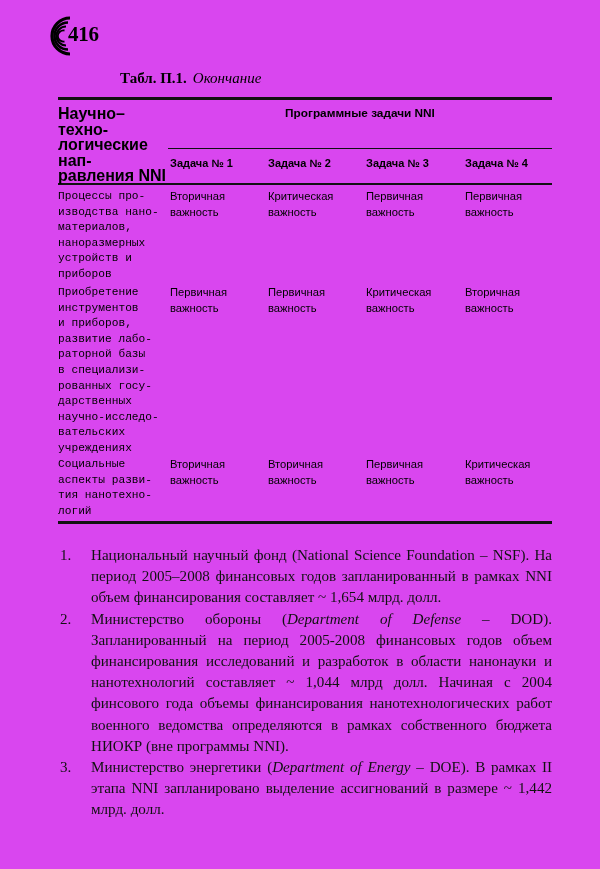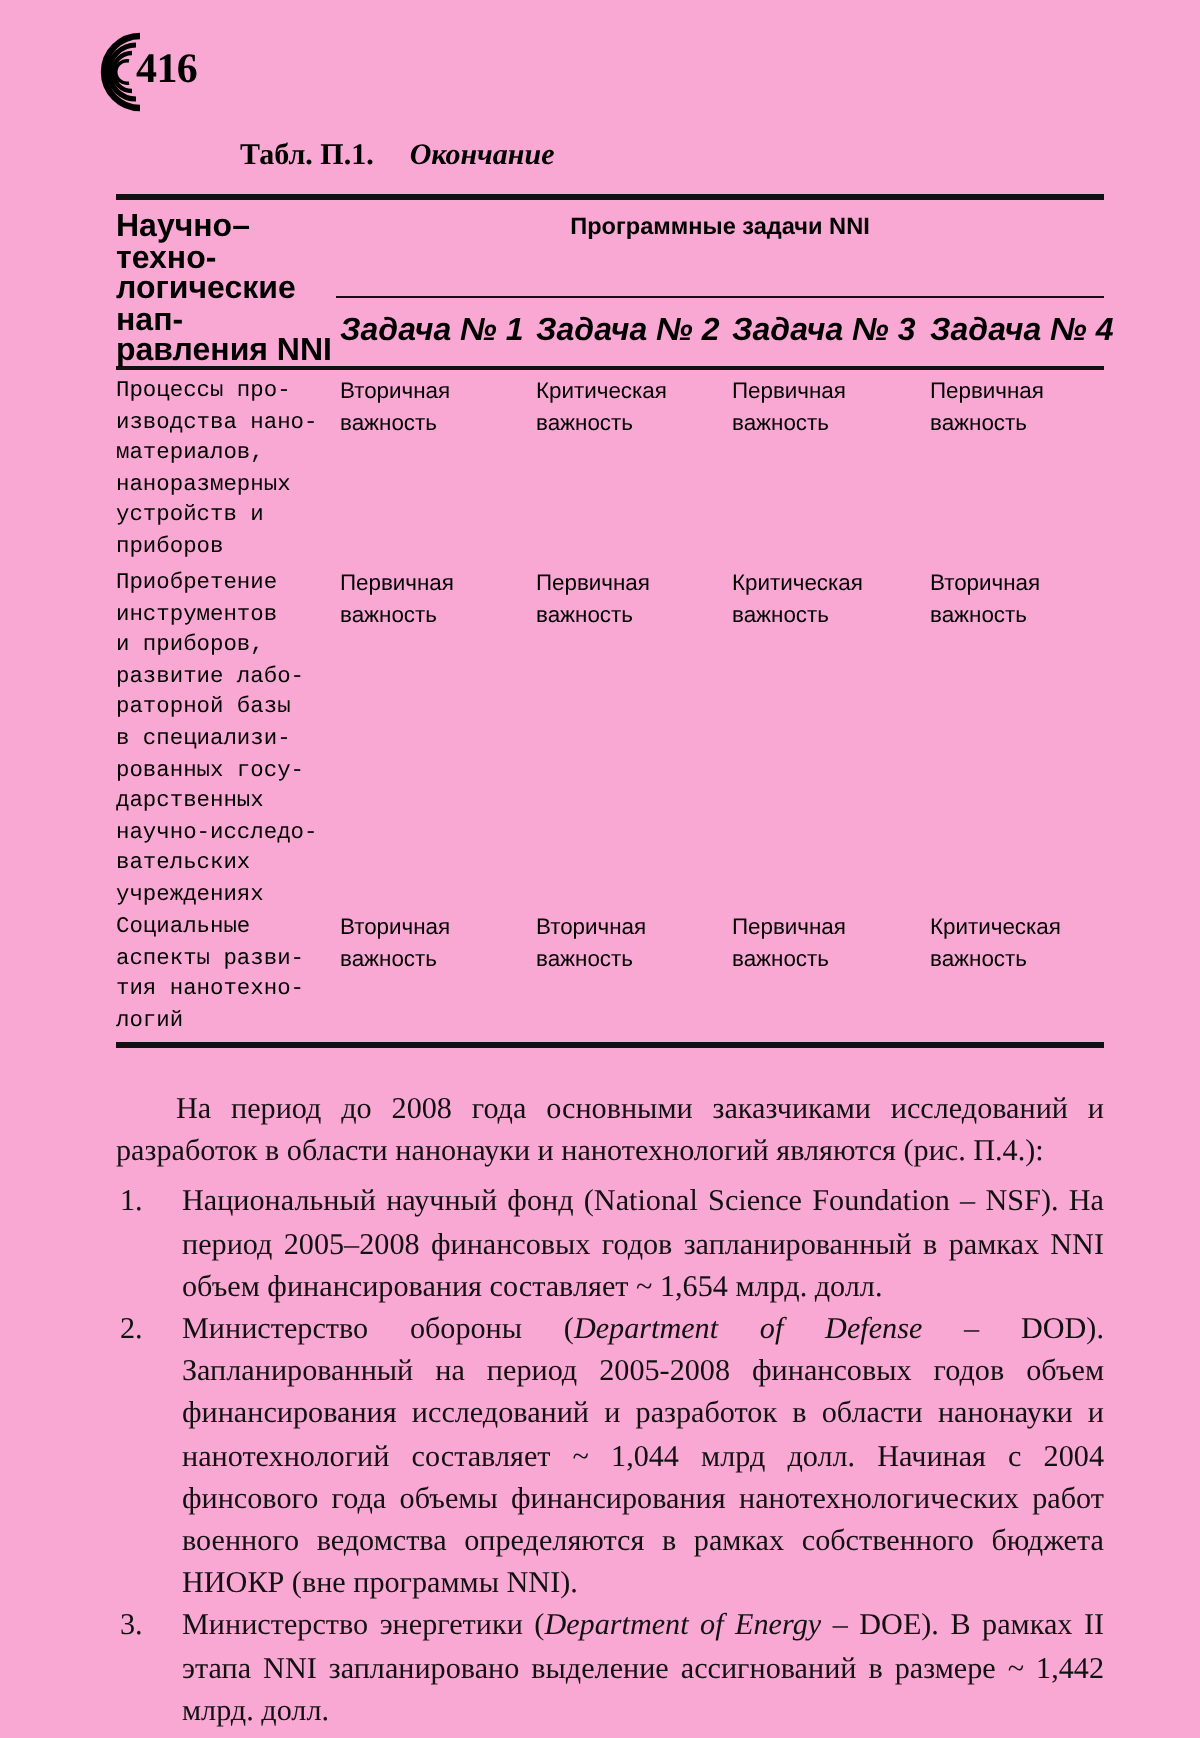--- a/index.html
+++ b/index.html
@@ -19,7 +19,7 @@
   .page {
     position: absolute;
     inset: 0;
-    background: #f9a8d4;
+    background: #d946ef;
   }
 
   

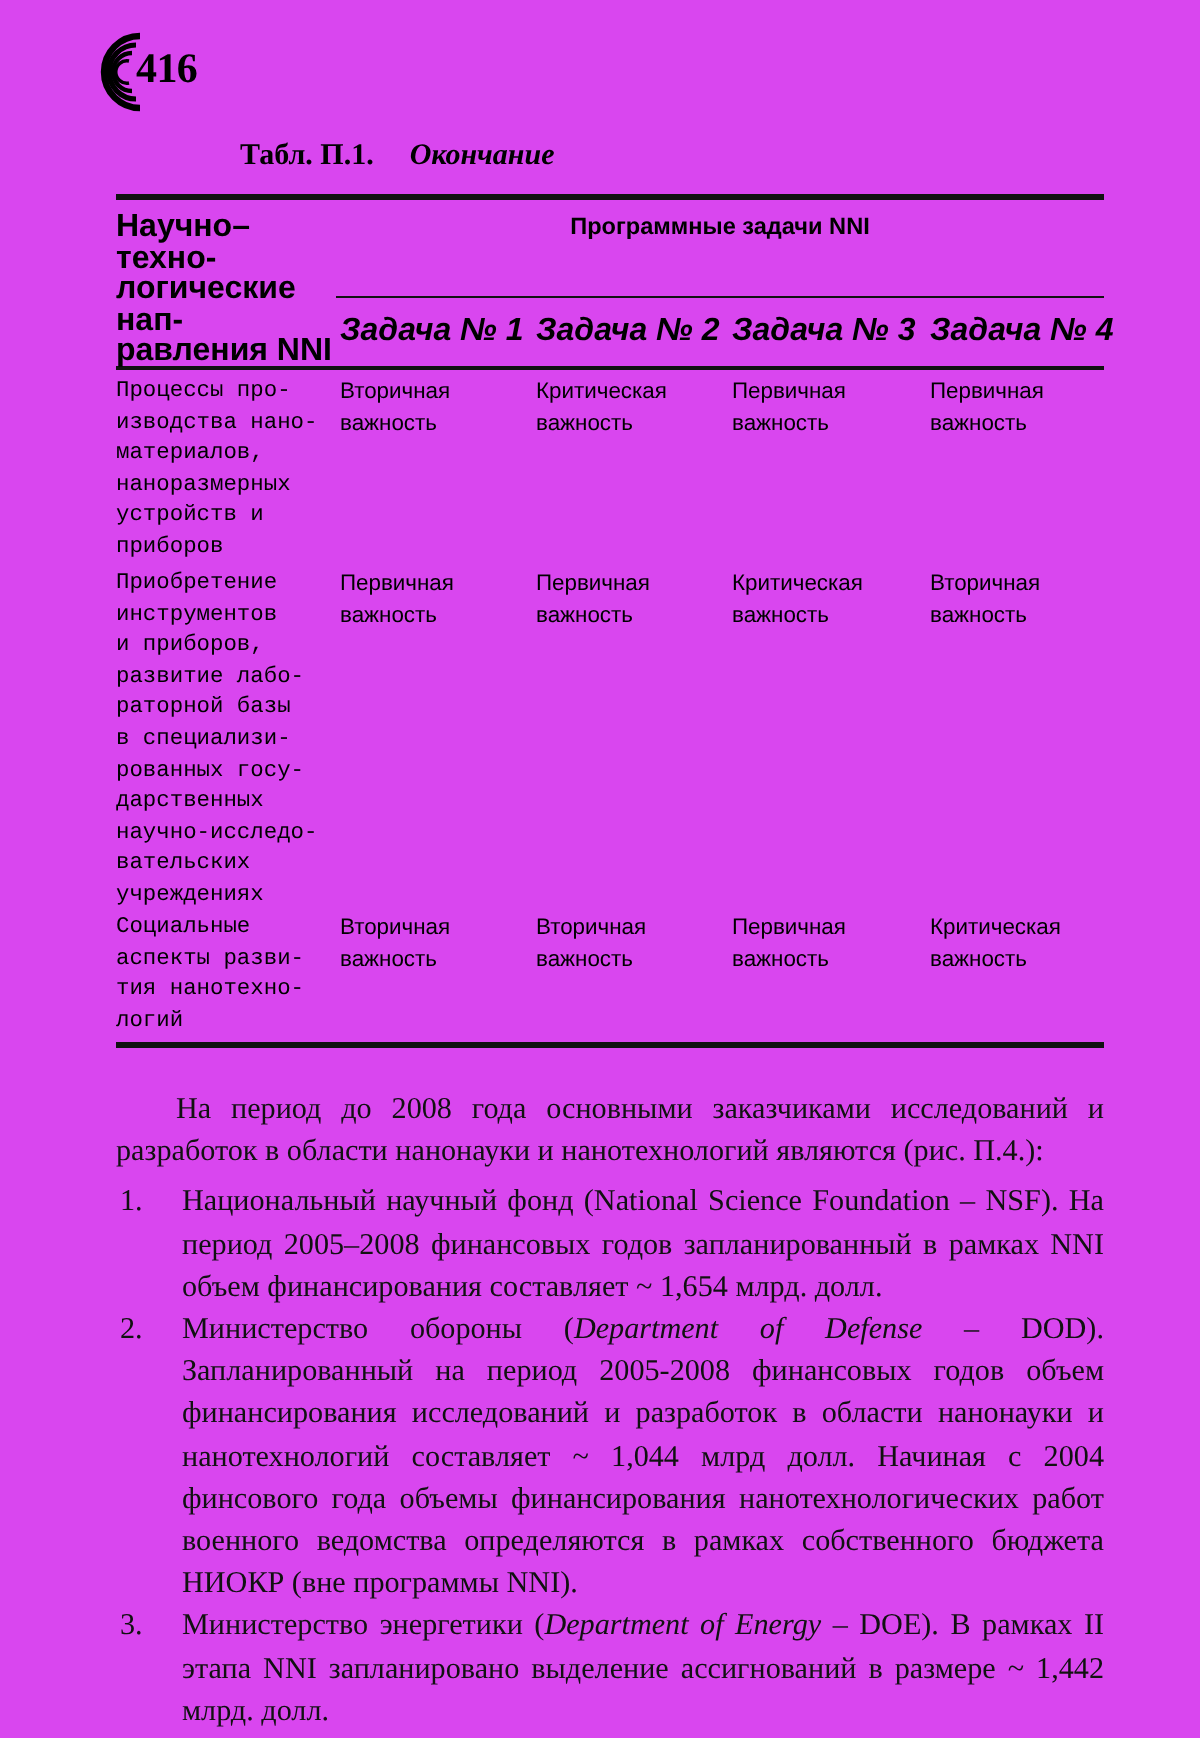--- a/index.html
+++ b/index.html
@@ -79,9 +79,9 @@
     margin-left: 16px;
   }
   .tbl-caption .c-cont {
-    font-weight: bold;
+    font-weight: normal;
     font-style: italic;
-    margin-left: 18px;
+    margin-left: 6px;
   }
 
   

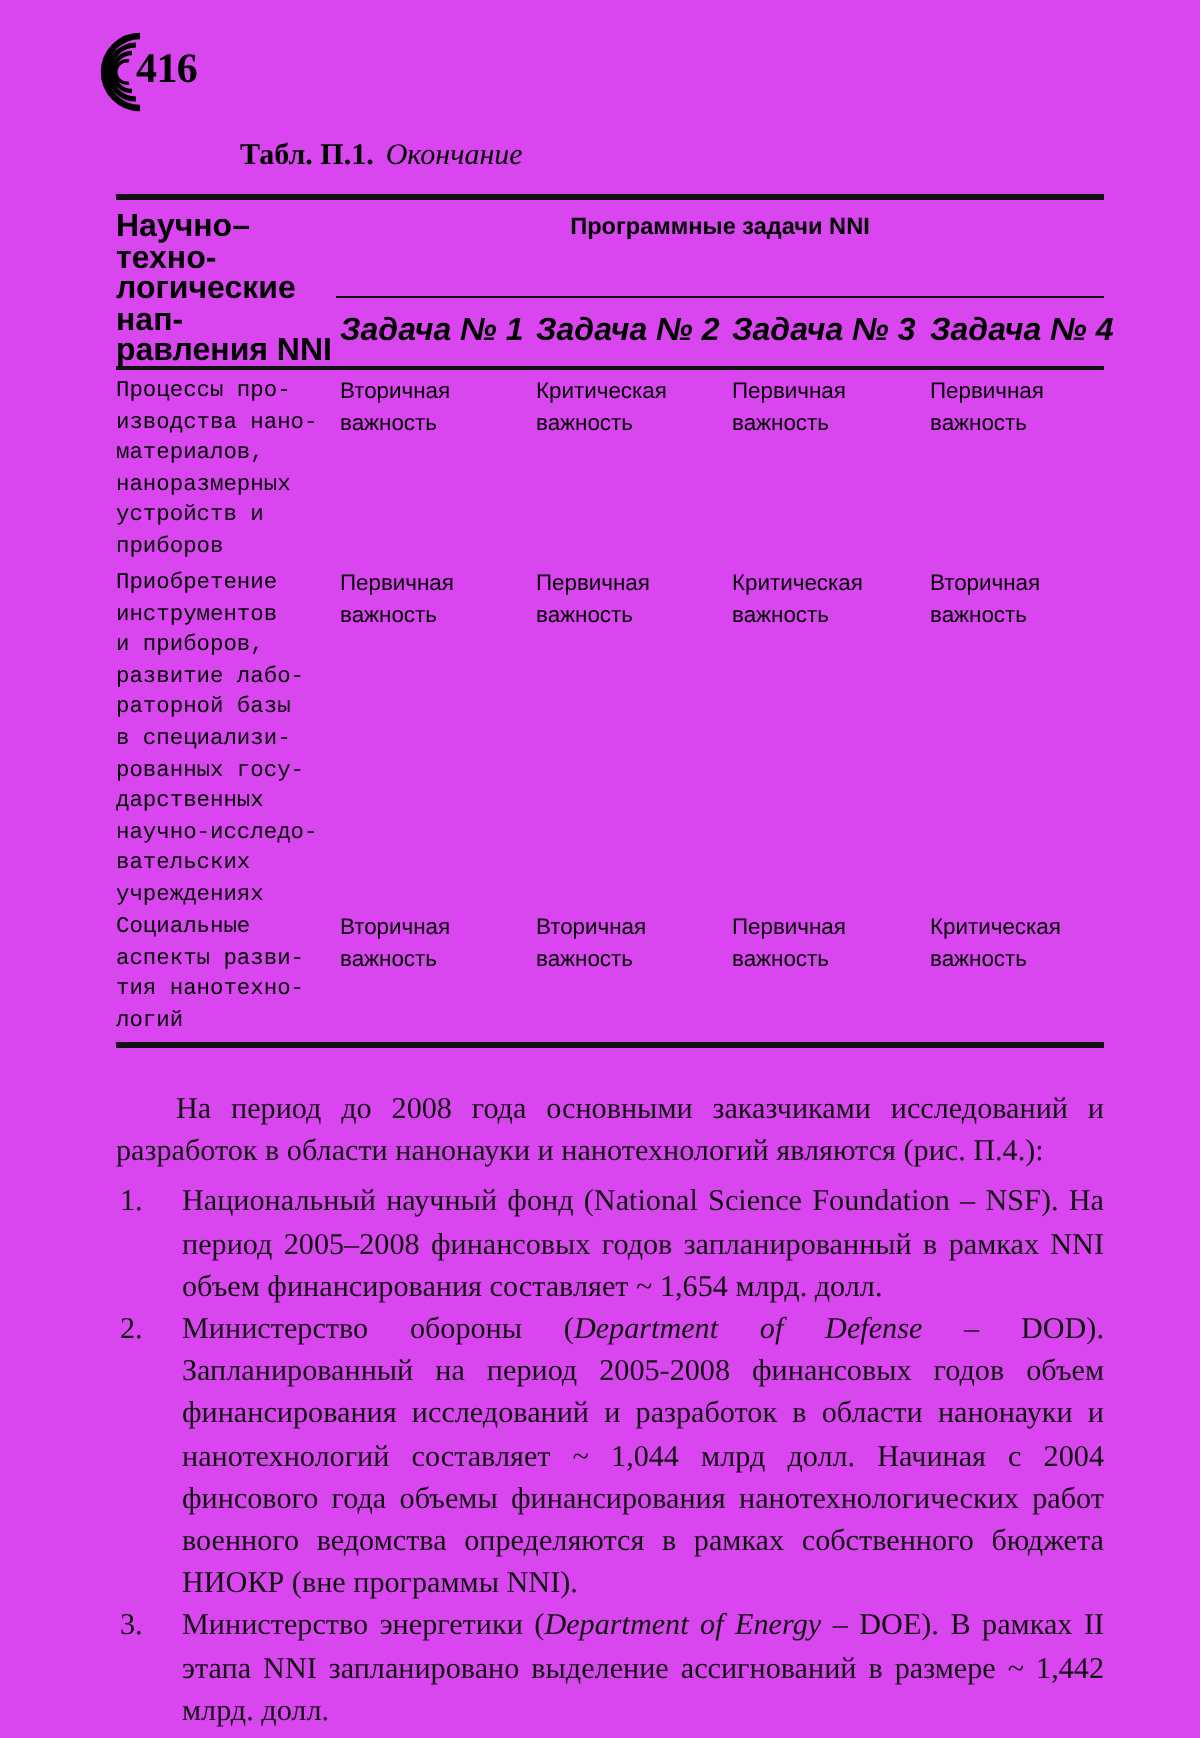--- a/index.html
+++ b/index.html
@@ -135,8 +135,7 @@
     top: 0;
     font-family: "Liberation Sans", sans-serif;
     font-weight: bold;
-    font-style: italic;
-    font-size: 16px;
+    font-size: 11px;
     color: #000;
     white-space: nowrap;
   }

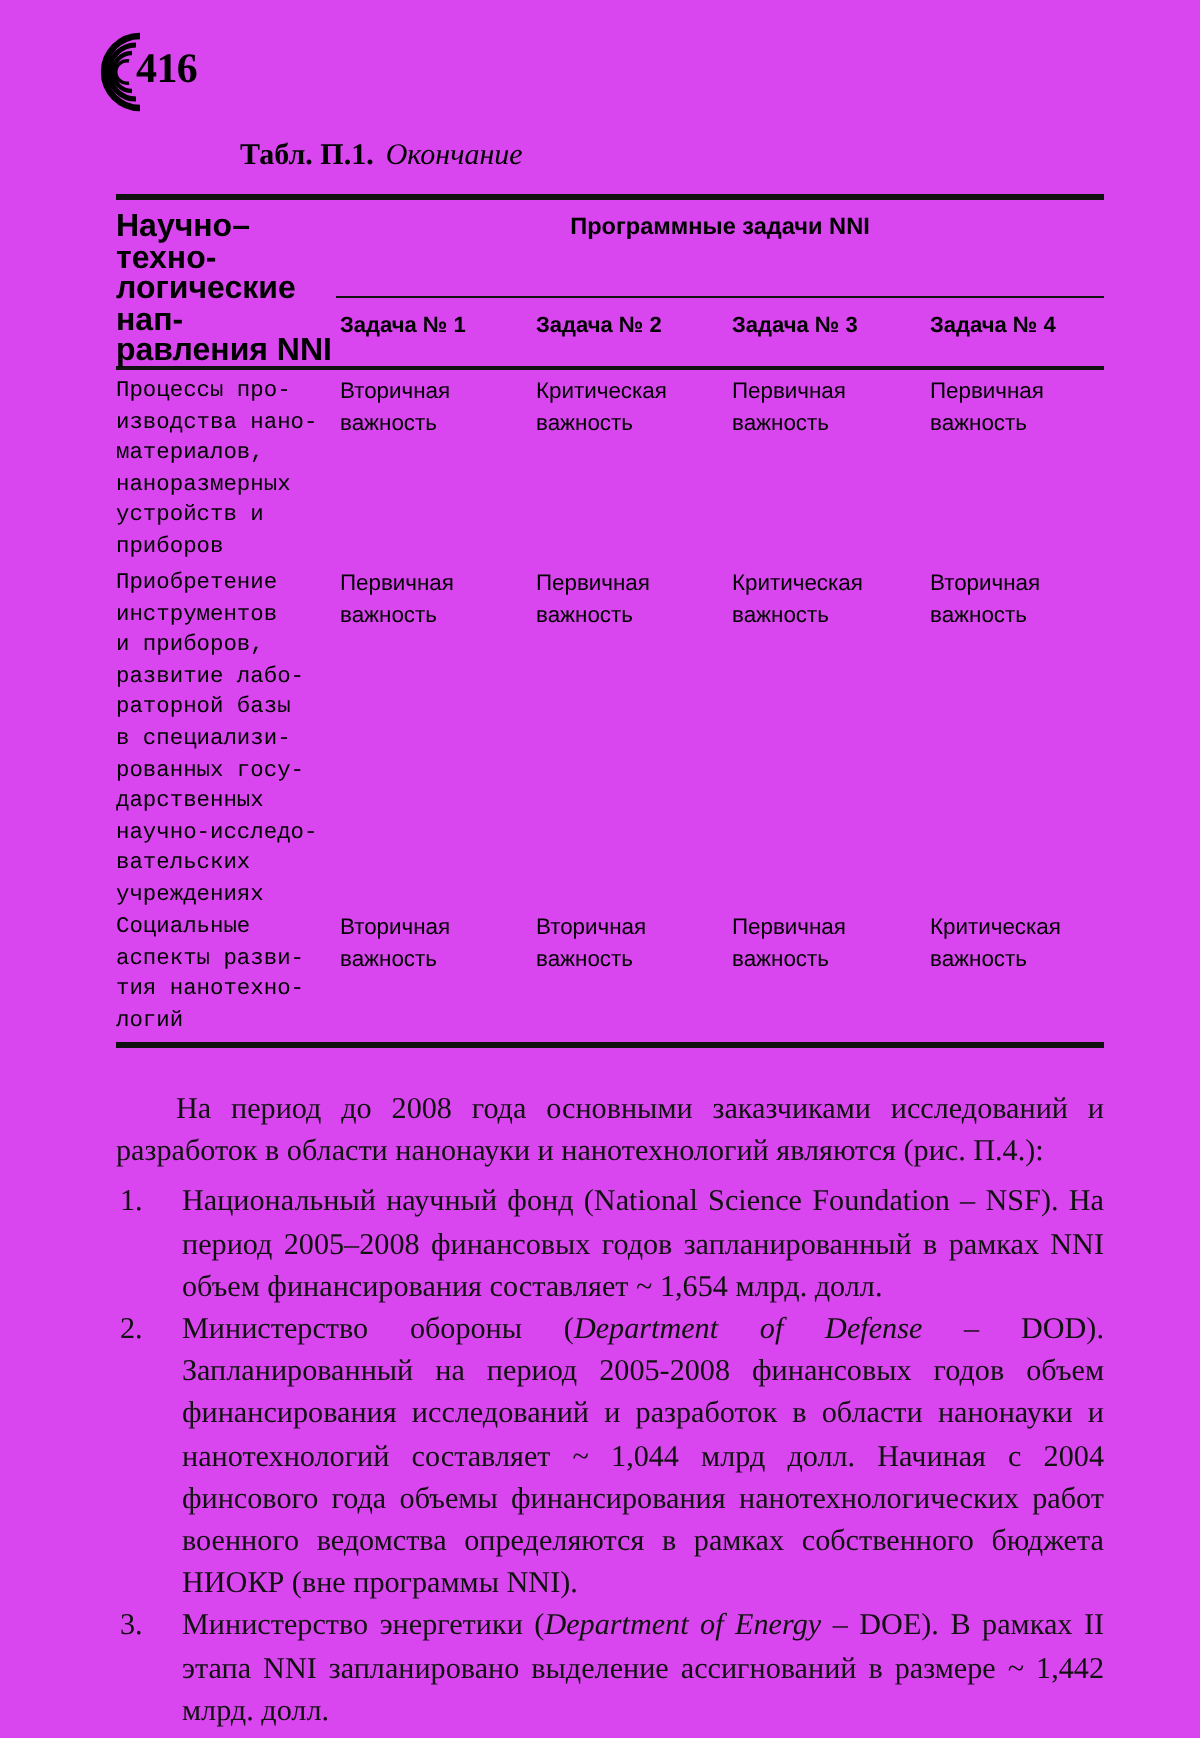--- a/index.html
+++ b/index.html
@@ -279,7 +279,6 @@
   </div>
 
   <div class="body-text">
-    <p class="para-intro">На период до 2008 года основными заказчиками исследований и разработок в области нанонауки и нанотехнологий являются (рис.  П.4.):</p>
     <ol class="list">
       <li>
         <span class="num">1.</span><span>Национальный научный фонд (National Science Foundation – NSF). На период 2005–2008 финансовых годов запланированный в рамках NNI объем финансирования составляет ~ 1,654 млрд. долл.</span><span class="it"></span><span></span>

